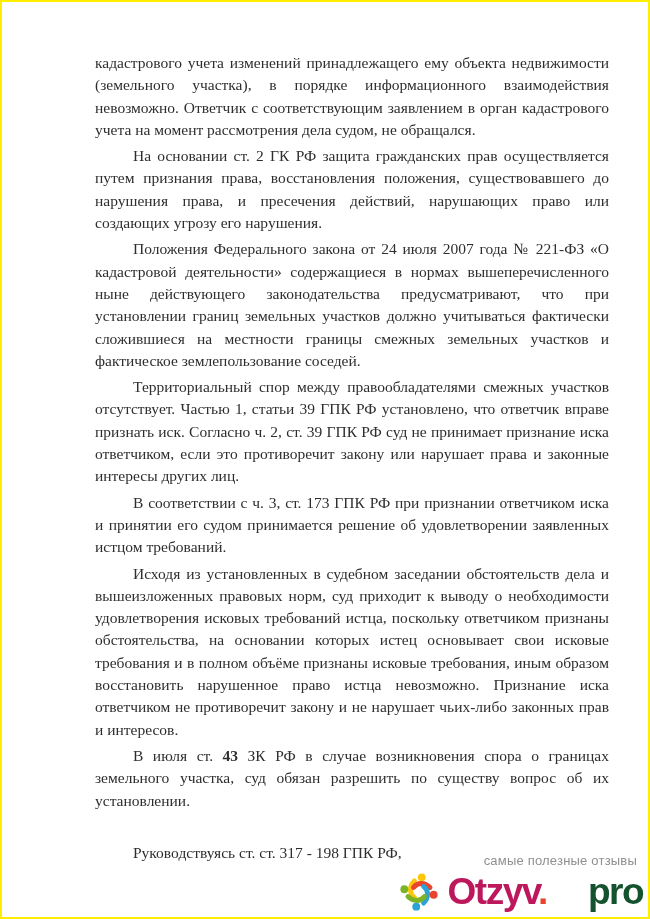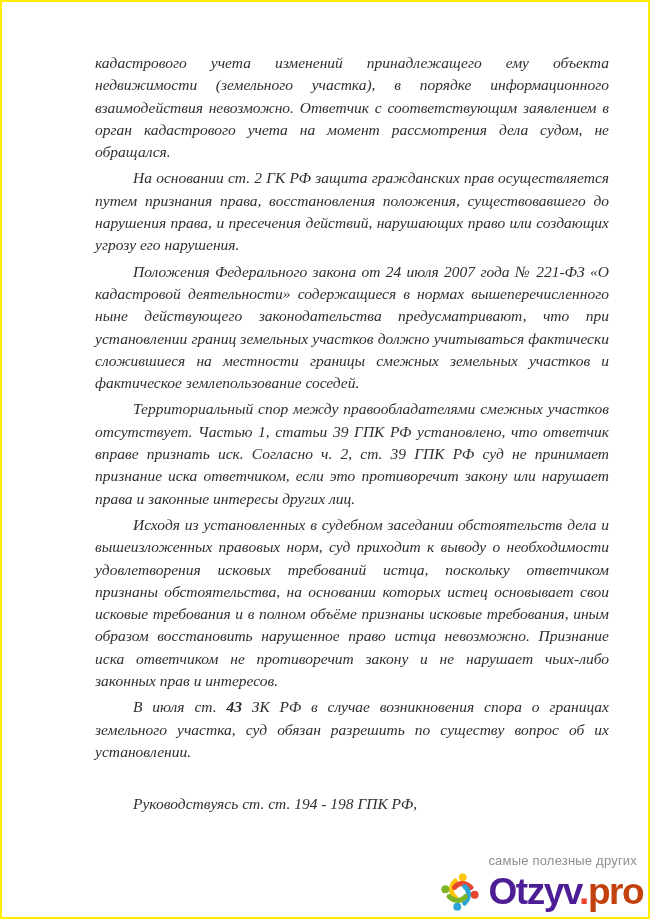--- a/index.html
+++ b/index.html
@@ -54,7 +54,7 @@
 
 <div class="page" id="page" style="border-color: rgb(255, 238, 0); background: rgb(255, 255, 255);">
 
-  <div class="doc" id="doc-text" style="color: rgb(46, 46, 46); font-style: italic;">
+  <div class="doc" id="doc-text" style="color: rgb(46, 46, 46);">
       <p class="para no-indent"><span>кадастрового учета изменений принадлежащего ему объекта недвижимости (земельного участка), в порядке информационного взаимодействия невозможно. Ответчик с соответствующим заявлением в орган кадастрового учета на момент рассмотрения дела судом, не обращался.</span></p>
       <p class="para"><span>На основании ст. 2 ГК РФ защита гражданских прав осуществляется путем признания права, восстановления положения, существовавшего до нарушения права, и пресечения действий, нарушающих право или создающих угрозу его нарушения.</span></p>
       <p class="para"><span>Положения Федерального закона от 24 июля 2007 года № 221-ФЗ «О кадастровой деятельности» содержащиеся в нормах вышеперечисленного ныне действующего законодательства предусматривают, что при установлении границ земельных участков должно учитываться фактически сложившиеся на местности границы смежных земельных участков и фактическое землепользование соседей.</span></p>

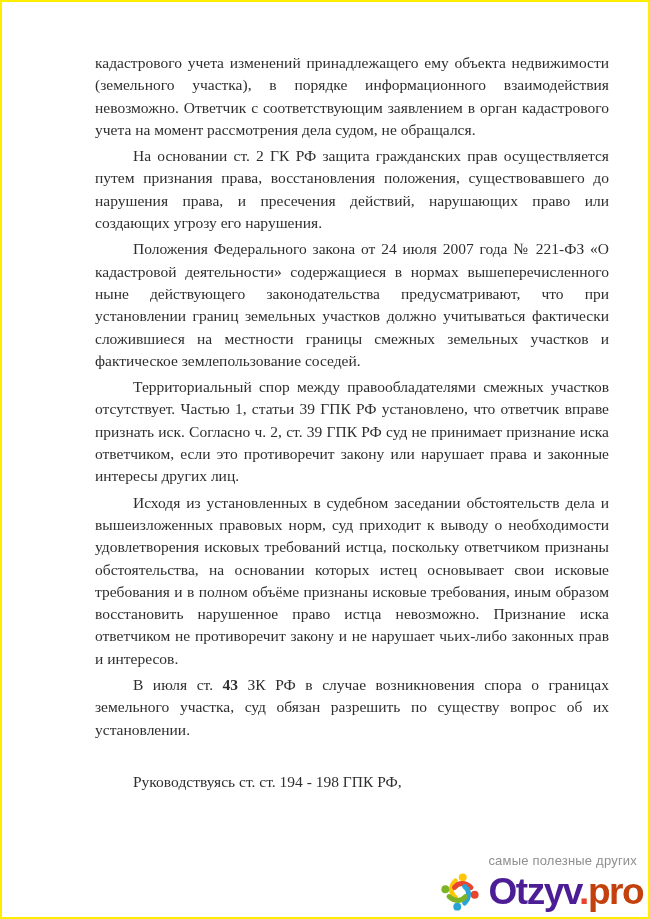--- a/index.html
+++ b/index.html
@@ -59,6 +59,7 @@
       <p class="para"><span>На основании ст. 2 ГК РФ защита гражданских прав осуществляется путем признания права, восстановления положения, существовавшего до нарушения права, и пресечения действий, нарушающих право или создающих угрозу его нарушения.</span></p>
       <p class="para"><span>Положения Федерального закона от 24 июля 2007 года № 221-ФЗ «О кадастровой деятельности» содержащиеся в нормах вышеперечисленного ныне действующего законодательства предусматривают, что при установлении границ земельных участков должно учитываться фактически сложившиеся на местности границы смежных земельных участков и фактическое землепользование соседей.</span></p>
       <p class="para"><span>Территориальный спор между правообладателями смежных участков отсутствует. Частью 1, статьи 39 ГПК РФ установлено, что ответчик вправе признать иск. Согласно ч. 2, ст. 39 ГПК РФ суд не принимает признание иска ответчиком, если это противоречит закону или нарушает права и законные интересы других лиц.</span></p>
+      <p class="para"><span>В соответствии с ч. 3, ст. 173 ГПК РФ при признании ответчиком иска и принятии его судом принимается решение об удовлетворении заявленных истцом требований.</span></p>
       <p class="para"><span>Исходя из установленных в судебном заседании обстоятельств дела и вышеизложенных правовых норм, суд приходит к выводу о необходимости удовлетворения исковых требований истца, поскольку ответчиком признаны обстоятельства, на основании которых истец основывает свои исковые требования и в полном объёме признаны исковые требования, иным образом восстановить нарушенное право истца невозможно. Признание иска ответчиком не противоречит закону и не нарушает чьих-либо законных прав и интересов.</span></p>
       <p class="para"><span>В июля ст. </span><b>43</b><span> ЗК РФ в случае возникновения спора о границах земельного участка, суд обязан разрешить по существу вопрос об их установлении.</span></p>
       <p class="para closing"><span>Руководствуясь ст. ст. 194 - 198 ГПК РФ,</span></p>

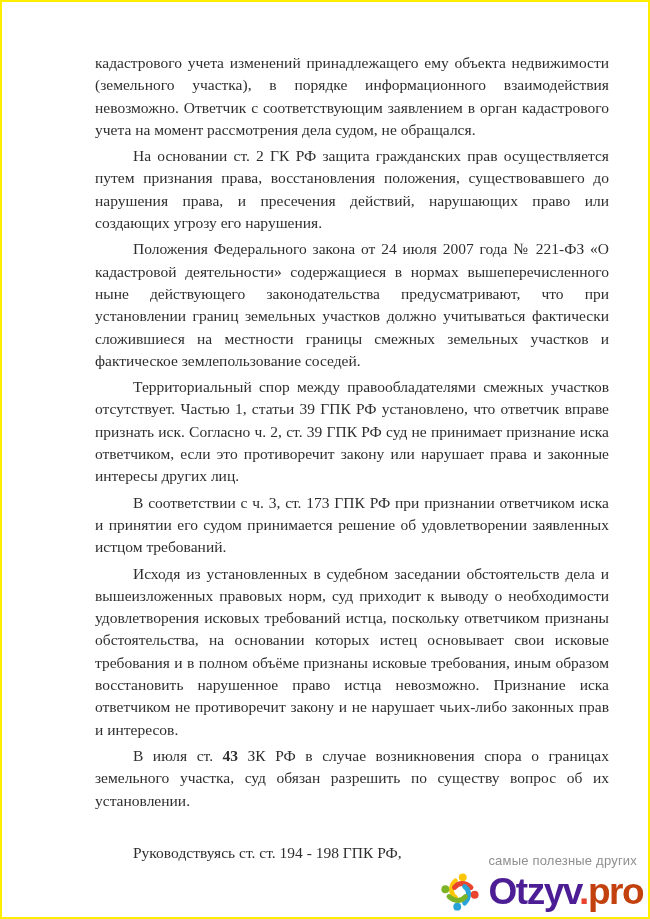--- a/index.html
+++ b/index.html
@@ -62,7 +62,7 @@
       <p class="para"><span>В соответствии с ч. 3, ст. 173 ГПК РФ при признании ответчиком иска и принятии его судом принимается решение об удовлетворении заявленных истцом требований.</span></p>
       <p class="para"><span>Исходя из установленных в судебном заседании обстоятельств дела и вышеизложенных правовых норм, суд приходит к выводу о необходимости удовлетворения исковых требований истца, поскольку ответчиком признаны обстоятельства, на основании которых истец основывает свои исковые требования и в полном объёме признаны исковые требования, иным образом восстановить нарушенное право истца невозможно. Признание иска ответчиком не противоречит закону и не нарушает чьих-либо законных прав и интересов.</span></p>
       <p class="para"><span>В июля ст. </span><b>43</b><span> ЗК РФ в случае возникновения спора о границах земельного участка, суд обязан разрешить по существу вопрос об их установлении.</span></p>
-      <p class="para closing"><span>Руководствуясь ст. ст. 194 - 198 ГПК РФ,</span></p>
+      <p class="para closing"><span>Руководствуясь ст. ст. 317 - 198 ГПК РФ,</span></p>
     </div>
 
   <div class="footer">

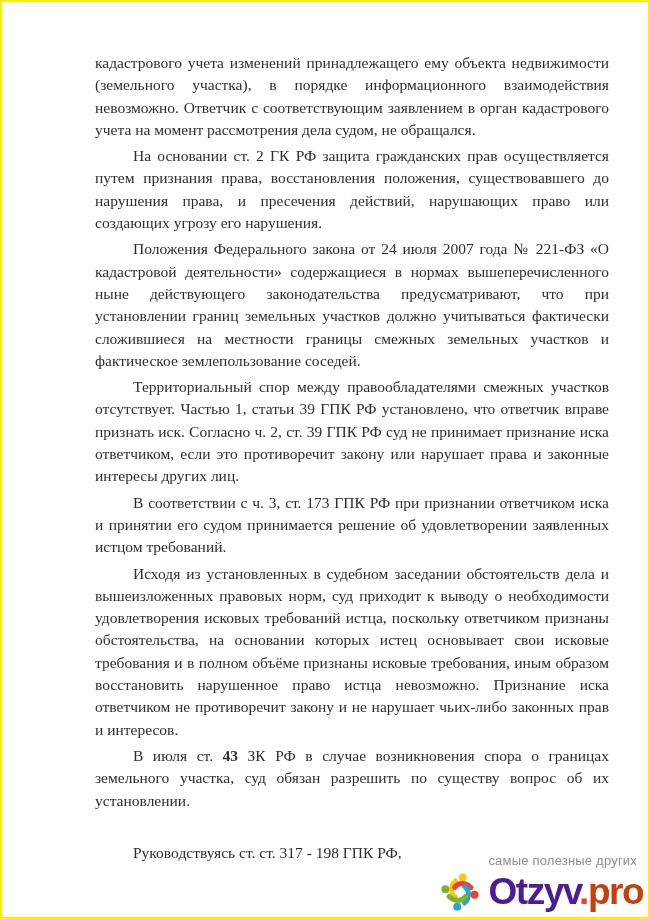--- a/index.html
+++ b/index.html
@@ -66,7 +66,7 @@
     </div>
 
   <div class="footer">
-    <div class="tagline" id="tagline" style="color: rgb(143, 143, 143);">самые полезные других</div>
+    <div class="tagline" id="tagline" style="color: rgb(143, 143, 143);">самые полезные отзывы</div>
     <div class="wordmark">
       <svg class="logo-icon" id="logo-icon" width="44" height="46" viewBox="0 0 48 48" xmlns="http://www.w3.org/2000/svg">
         <g>

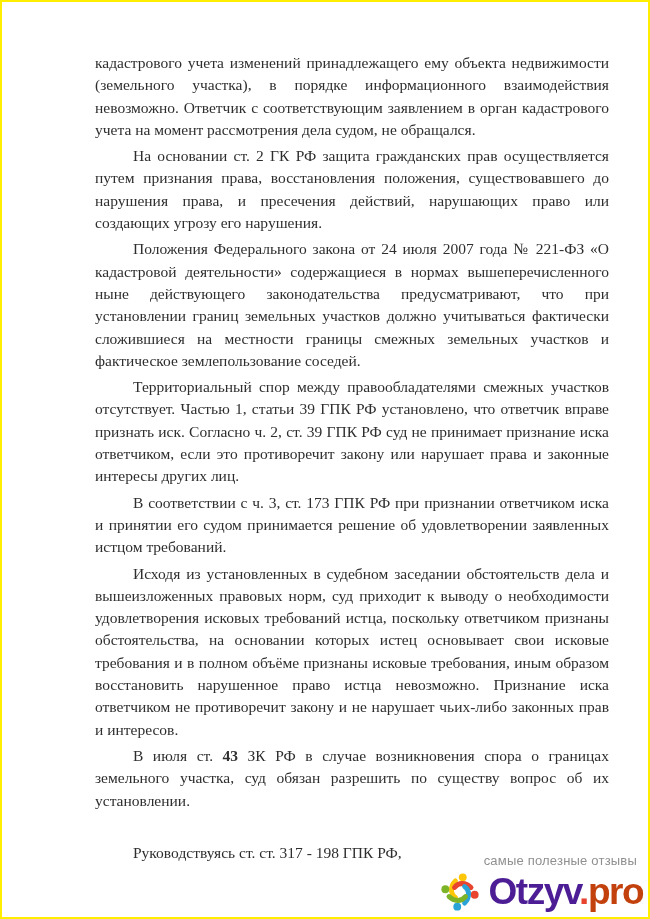--- a/index.html
+++ b/index.html
@@ -87,7 +87,7 @@
         </g>
       </svg>
       <div class="logo-text">
-        <span id="logo-main" style="color: #4c1d95; text-align: center;">Otzyv</span><span id="logo-dot" style="color: rgb(232, 67, 46);">.</span><span id="logo-suffix" style="color: #c2410c;">pro</span>
+        <span id="logo-main" style="color: #be185d; text-align: center;">Otzyv</span><span id="logo-dot" style="color: rgb(232, 67, 46);">.</span><span id="logo-suffix" style="color: #c2410c;">pro</span>
       </div>
     </div>
   </div>

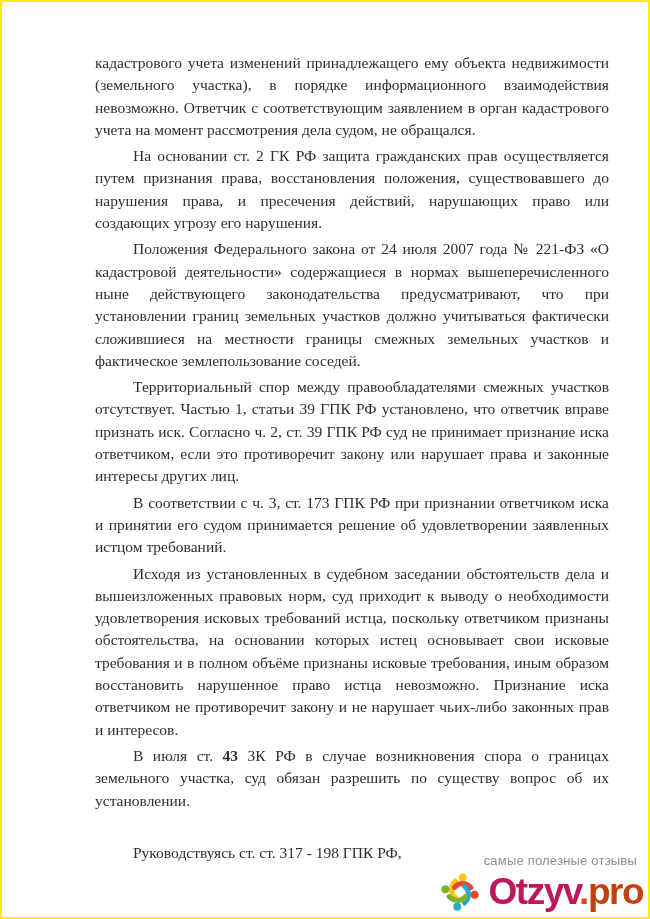--- a/index.html
+++ b/index.html
@@ -87,7 +87,7 @@
         </g>
       </svg>
       <div class="logo-text">
-        <span id="logo-main" style="color: #be185d; text-align: center;">Otzyv</span><span id="logo-dot" style="color: rgb(232, 67, 46);">.</span><span id="logo-suffix" style="color: #c2410c;">pro</span>
+        <span id="logo-main" style="color: #be185d; text-align: center;">Otzyv</span><span id="logo-dot" style="color: rgb(232, 67, 46);">.</span><span id="logo-suffix" style="color: #14532d; margin-left: 41px;">pro</span>
       </div>
     </div>
   </div>

